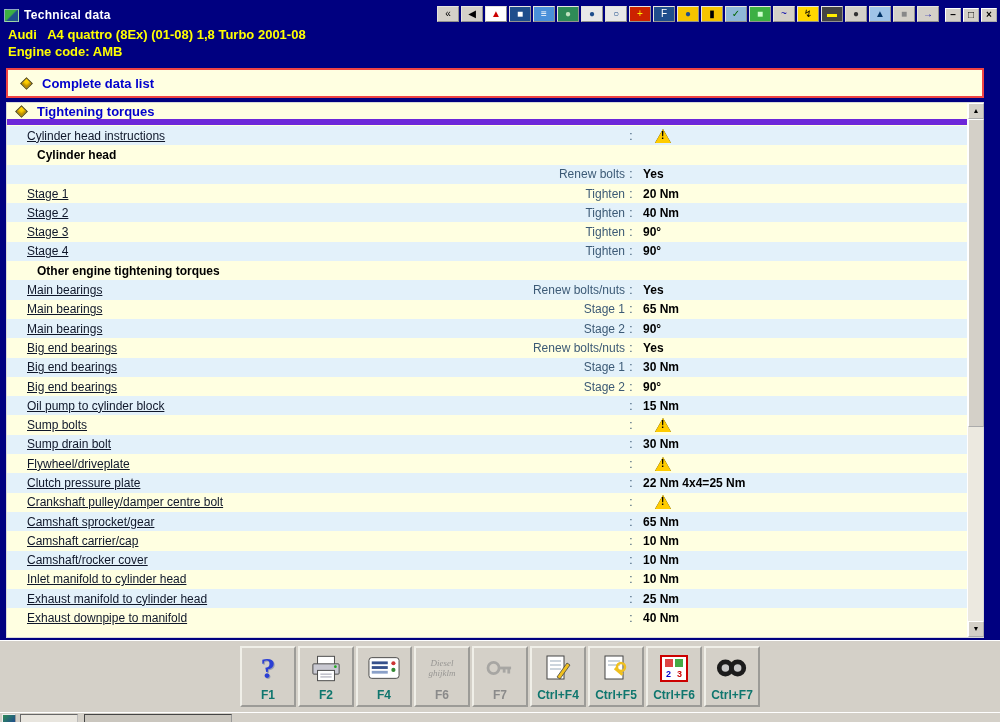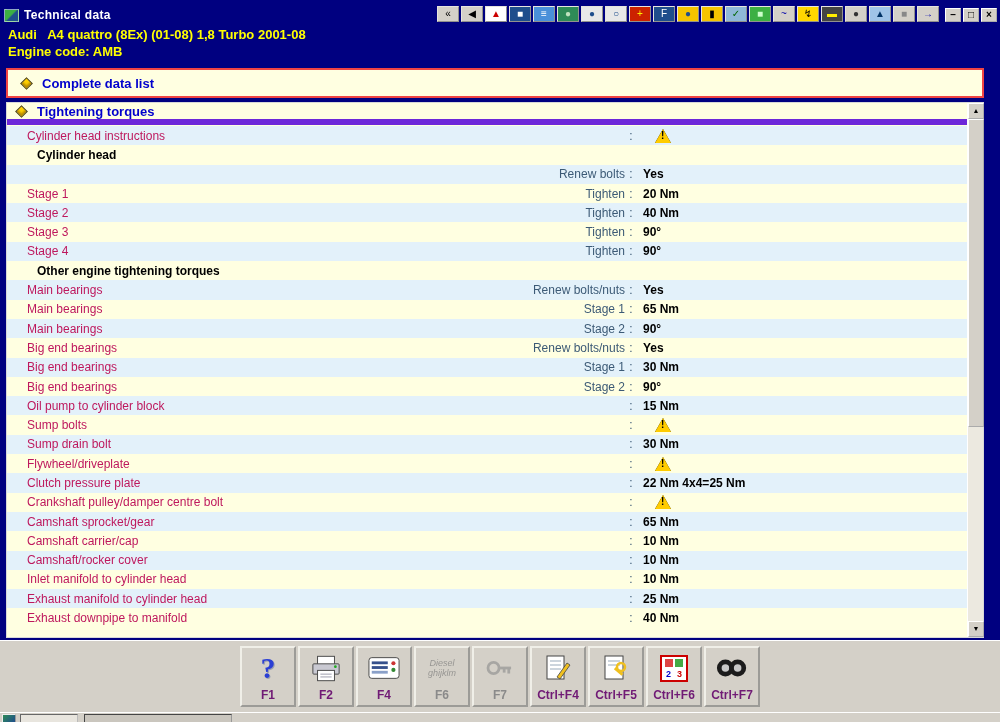--- a/index.html
+++ b/index.html
@@ -72,7 +72,7 @@
   .row-a { background: #e3f1fa; }
   .row-b { background: #ffffe1; }
   .cell-left { display: flex; justify-content: space-between; align-items: center; padding-left: 20px; overflow: hidden; }
-  .rname  { color: #be185d; white-space: nowrap; }
+  .rname  { color: #0f172a; white-space: nowrap; text-decoration: underline; }
   .rlabel { color: #3c5a76; white-space: nowrap; }
   .rcolon { color: #3c5a76; text-align: center; }
   .rvalue { font-weight: bold; color: #000; padding-left: 6px; display: flex; align-items: center; white-space: nowrap; }

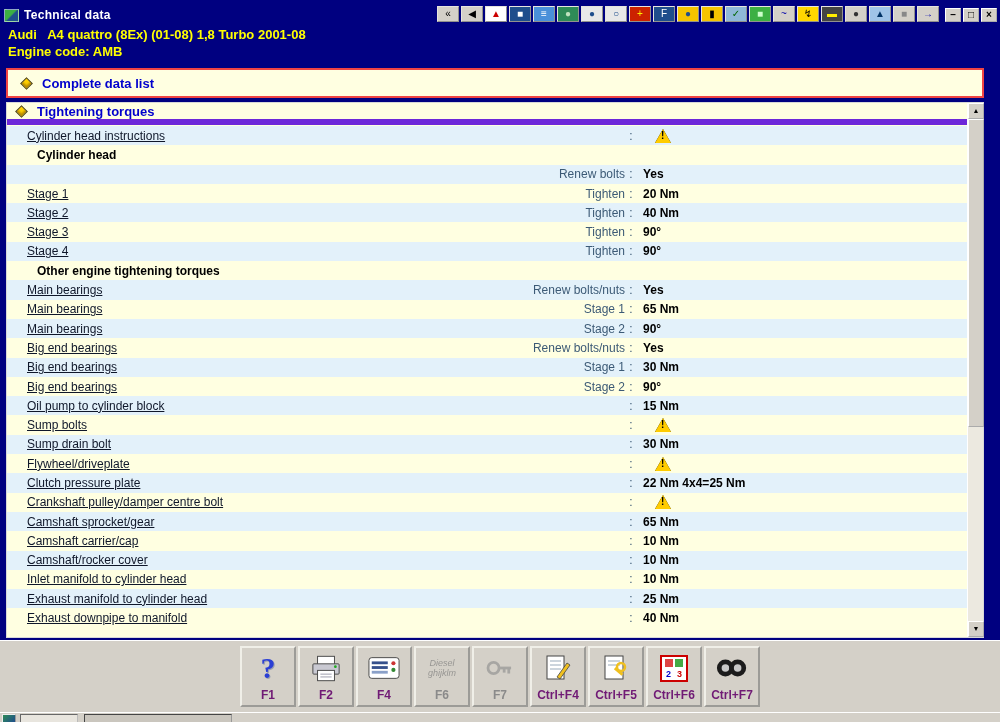--- a/index.html
+++ b/index.html
@@ -119,7 +119,7 @@
     font-family: "Liberation Serif", serif; font-size: 30px; font-weight: bold;
     color: #2b3fd4; text-shadow: 1px 1px 0 #9aa0b0; line-height: 1;
   }
-  .ic-diesel { font-size: 9px; font-style: italic; color: #777; text-align: center; line-height: 1.15; font-family: Liberation Sans, sans-serif; }
+  .ic-diesel { font-size: 9px; font-style: italic; color: #777; text-align: center; line-height: 1.15; font-family: Liberation Serif, serif; }
 
   
   .taskbar { position: absolute; top: 712px; left: 0; width: 100%; height: 10px; background: #d4d0c8; border-top: 1px solid #ffffff; }

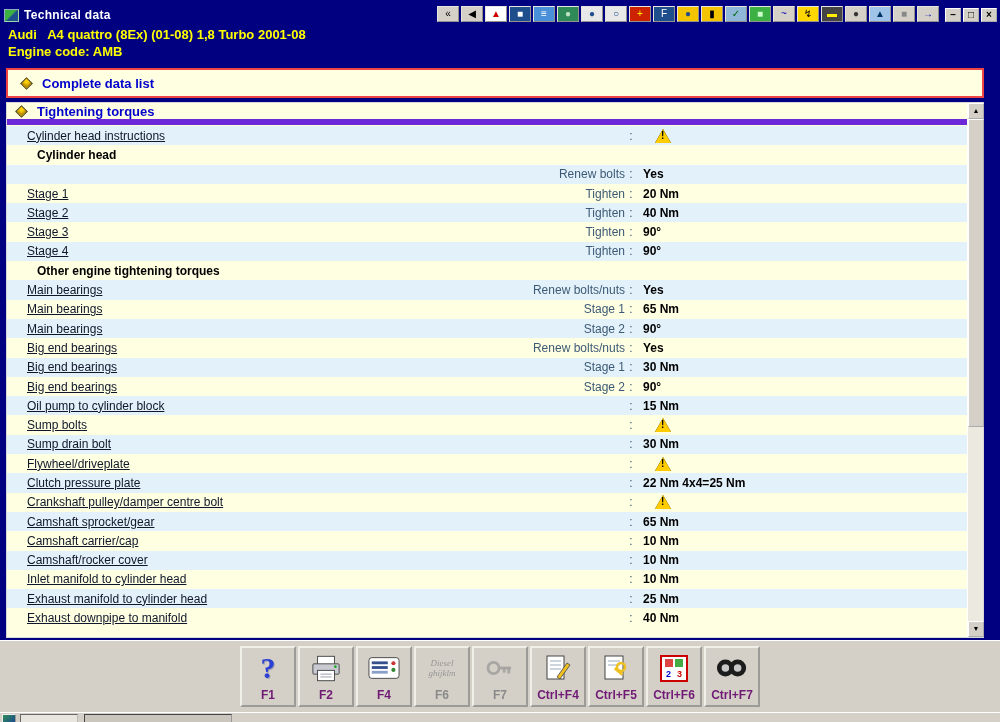--- a/index.html
+++ b/index.html
@@ -112,7 +112,7 @@
     display: flex; flex-direction: column; align-items: center;
   }
   .fbtn-icon { flex: 1; display: flex; align-items: center; justify-content: center; width: 100%; overflow: hidden; }
-  .fbtn-label { font-weight: bold; font-size: 12px; color: #701a75; padding-bottom: 3px; }
+  .fbtn-label { font-weight: bold; font-size: 12px; color: #0f766e; padding-bottom: 3px; }
   .fbtn.disabled .fbtn-label { color: #8a8a8a; }
   .fbtn.disabled .fbtn-icon { opacity: .65; filter: grayscale(1); }
   .ic-help {

